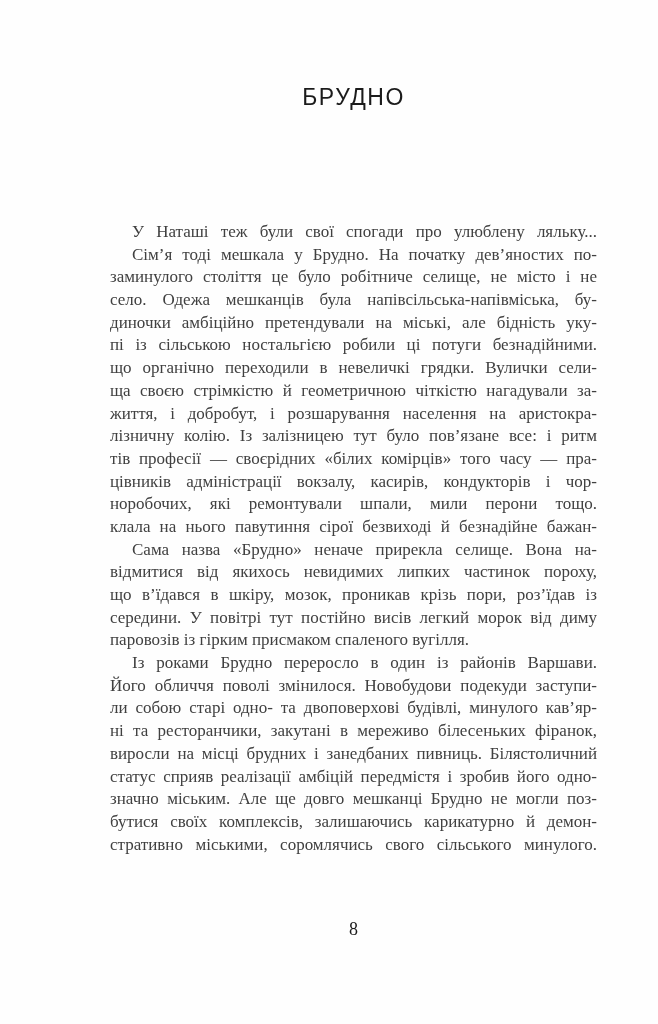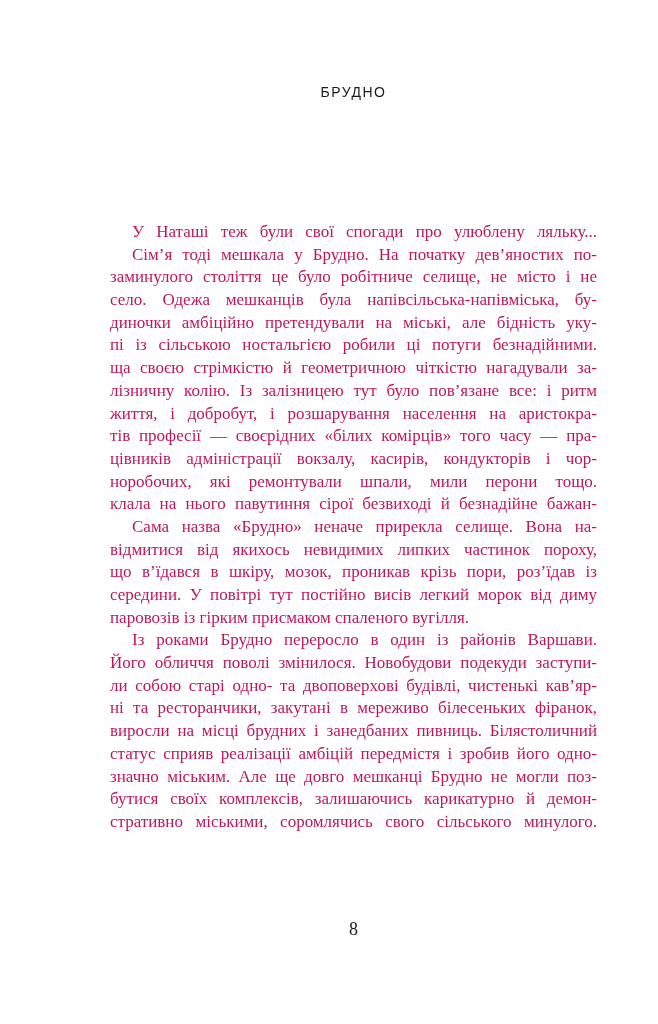--- a/index.html
+++ b/index.html
@@ -23,7 +23,7 @@
     width: 487px;
     text-align: center;
     font-family: "Liberation Sans", sans-serif;
-    font-size: 14px;
+    font-size: 23px;
     font-weight: 400;
     letter-spacing: 1.5px;
     color: #1b1b1b;

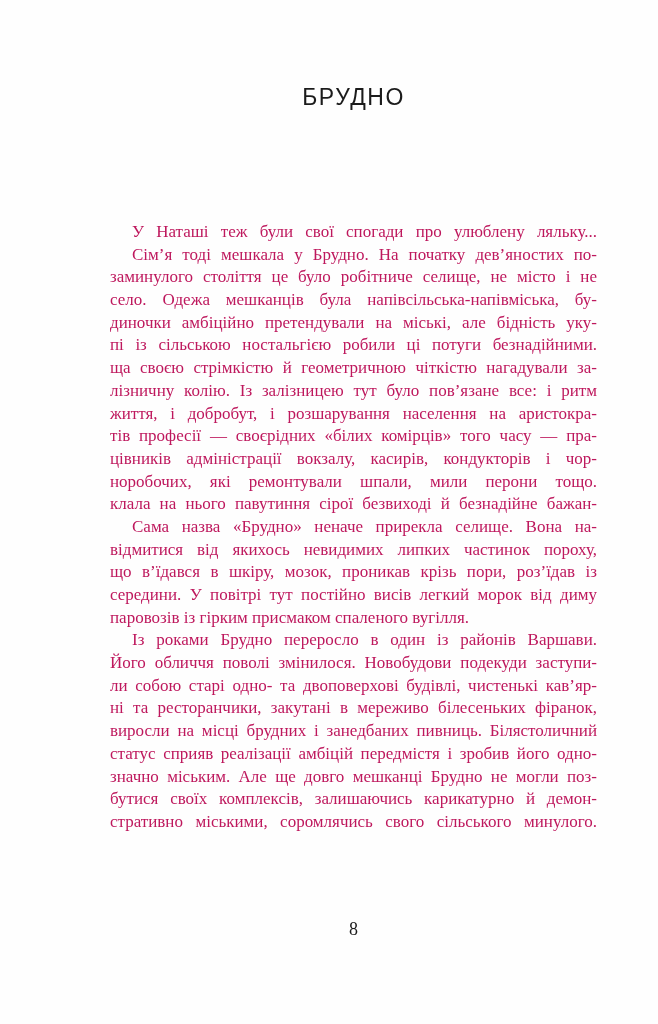--- a/index.html
+++ b/index.html
@@ -35,7 +35,7 @@
     width: 487px;
     font-size: 17px;
     line-height: 22.7px;
-    color: #be185d;
+    color: #404040;
   }
   .line {
     text-align: justify;

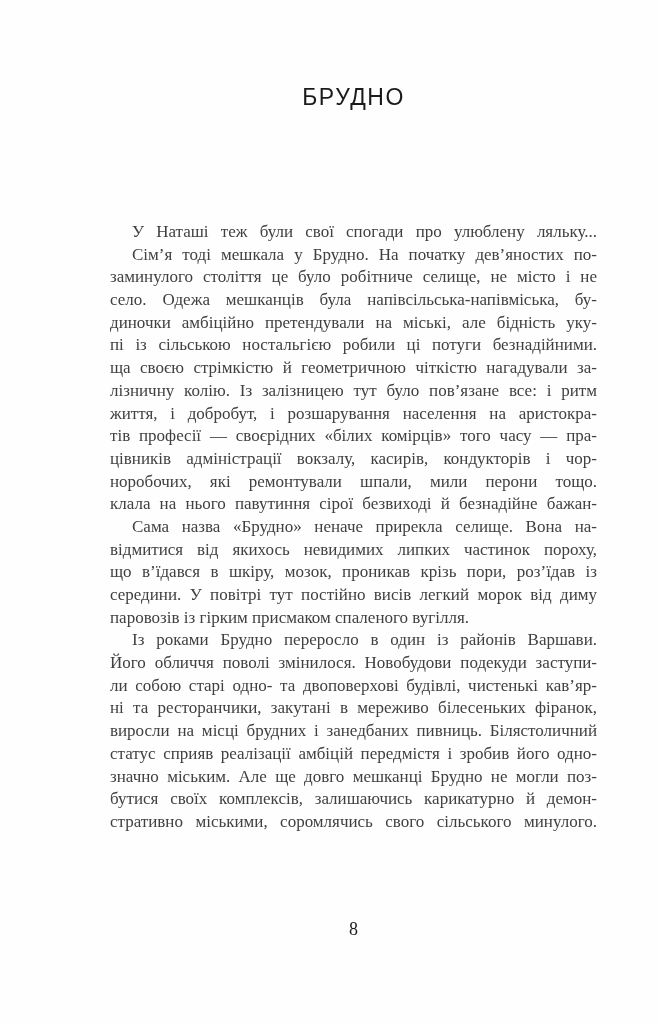--- a/index.html
+++ b/index.html
@@ -74,6 +74,7 @@
       <div class="line">село. Одежа мешканців була напівсільська-напівміська, бу-</div>
       <div class="line">диночки амбіційно претендували на міські, але бідність уку-</div>
       <div class="line">пі із сільською ностальгією робили ці потуги безнадійними.</div>
+      <div class="line">що органічно переходили в невеличкі грядки. Вулички сели-</div>
       <div class="line">ща своєю стрімкістю й геометричною чіткістю нагадували за-</div>
       <div class="line">лізничну колію. Із залізницею тут було пов’язане все: і ритм</div>
       <div class="line">життя, і добробут, і розшарування населення на аристокра-</div>

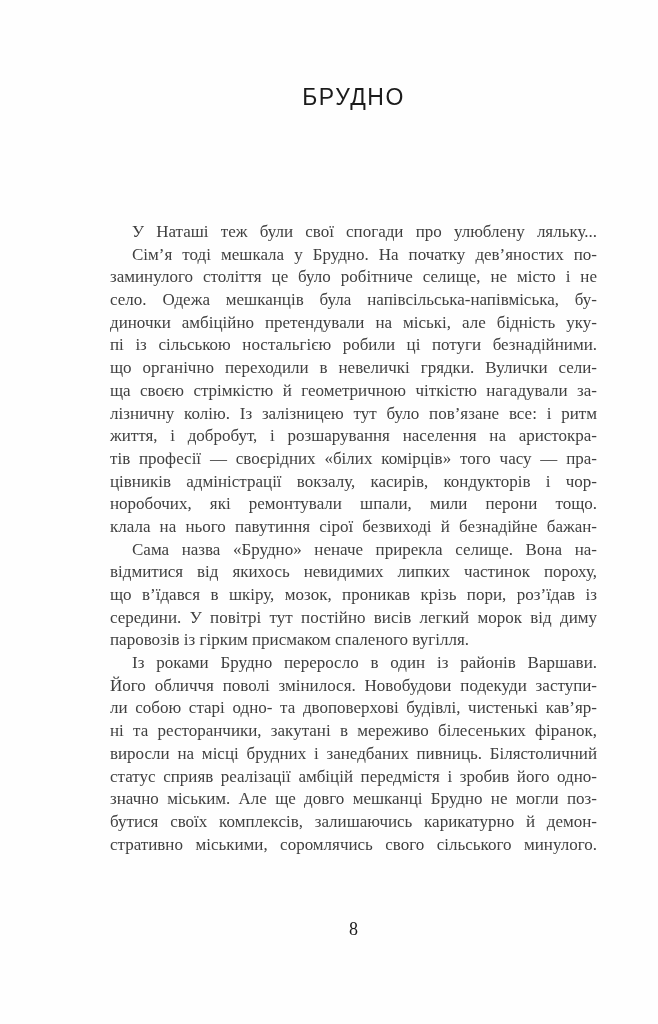--- a/index.html
+++ b/index.html
@@ -76,8 +76,8 @@
       <div class="line">пі із сільською ностальгією робили ці потуги безнадійними.</div>
       <div class="line">що органічно переходили в невеличкі грядки. Вулички сели-</div>
       <div class="line">ща своєю стрімкістю й геометричною чіткістю нагадували за-</div>
+      <div class="line">життя, і добробут, і розшарування населення на аристокра-</div>
       <div class="line">лізничну колію. Із залізницею тут було пов’язане все: і ритм</div>
-      <div class="line">життя, і добробут, і розшарування населення на аристокра-</div>
       <div class="line">тів професії — своєрідних «білих комірців» того часу — пра-</div>
       <div class="line">цівників адміністрації вокзалу, касирів, кондукторів і чор-</div>
       <div class="line">норобочих, які ремонтували шпали, мили перони тощо.</div>

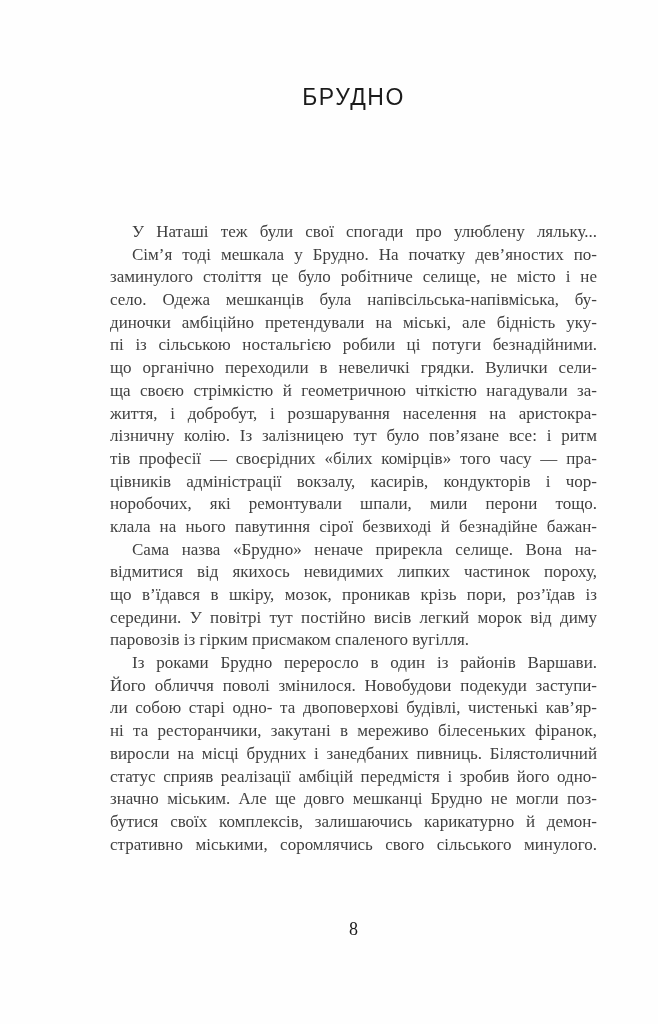--- a/index.html
+++ b/index.html
@@ -89,7 +89,7 @@
       <div class="line no-stretch">паровозів із гірким присмаком спаленого вугілля.</div>
       <div class="line indent">Із роками Брудно переросло в один із районів Варшави.</div>
       <div class="line">Його обличчя поволі змінилося. Новобудови подекуди заступи-</div>
-      <div class="line">ли собою старі одно- та двоповерхові будівлі, чистенькі кав’яр-</div>
+      <div class="line">ли собою старі одно- та двоповерхові будівлі, минулого кав’яр-</div>
       <div class="line">ні та ресторанчики, закутані в мереживо білесеньких фіранок,</div>
       <div class="line">виросли на місці брудних і занедбаних пивниць. Білястоличний</div>
       <div class="line">статус сприяв реалізації амбіцій передмістя і зробив його одно-</div>

